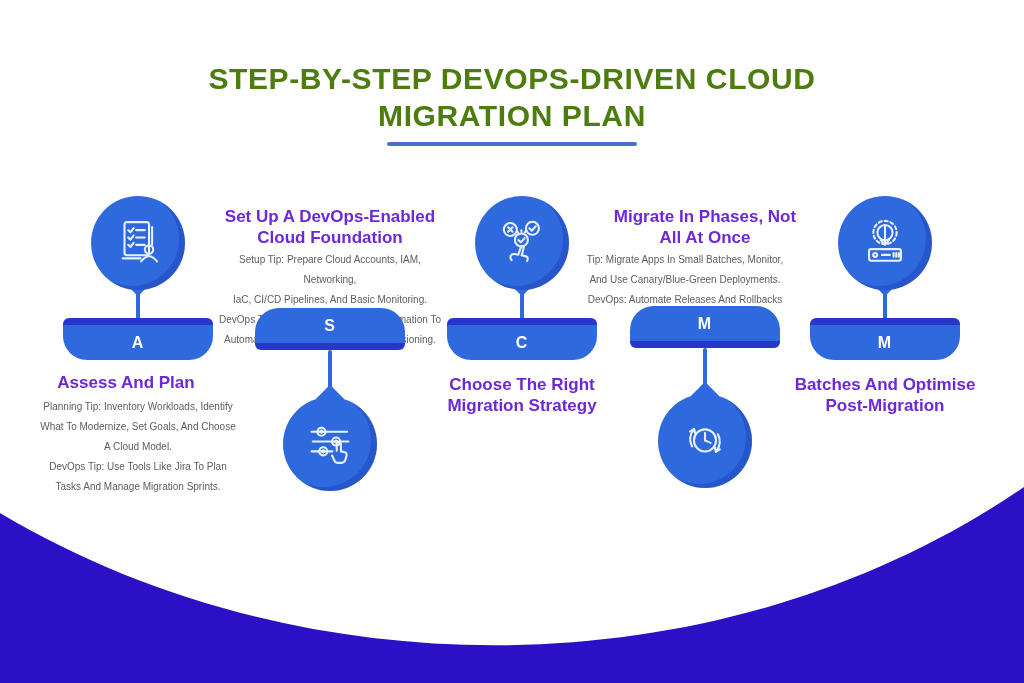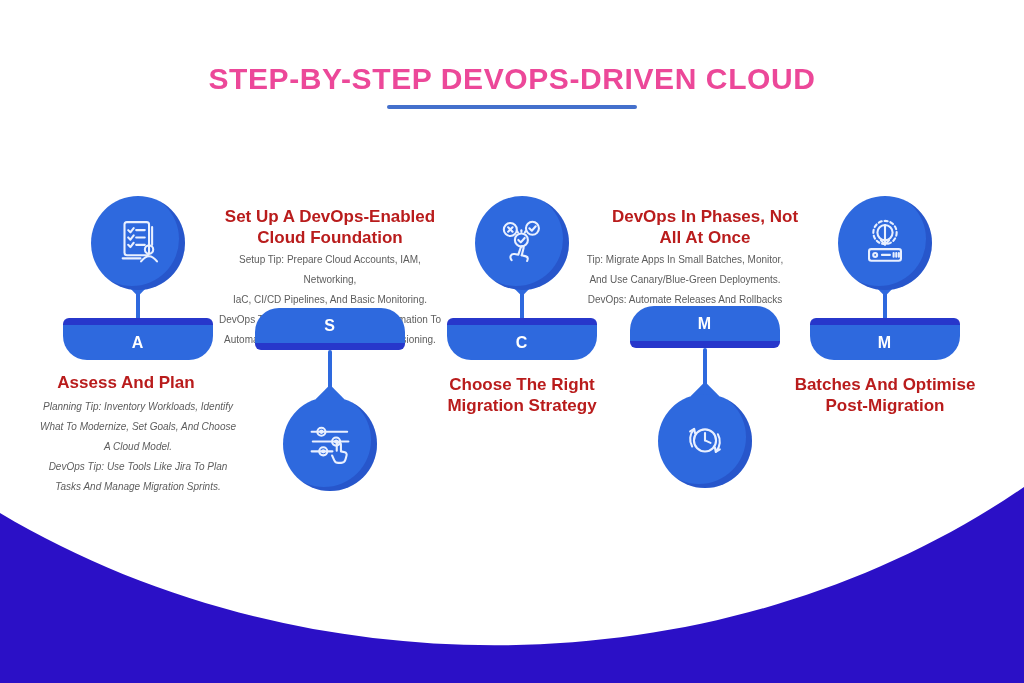--- a/index.html
+++ b/index.html
@@ -7,7 +7,7 @@
           font-family:"Liberation Sans",sans-serif;}
   
   .header{position:absolute;top:60px;left:0;width:1024px;text-align:center;z-index:2;}
-  .header h1{margin:0;font-size:30px;line-height:37px;font-weight:800;letter-spacing:.6px;color:#ec4899;}
+  .header h1{margin:0;font-size:30px;line-height:37px;font-weight:800;letter-spacing:.6px;color:#4d7c0f;}
   .underline{width:250px;height:4px;margin:8px auto 0;background:#4470cc;border-radius:2px;}
   
   .wave{position:absolute;left:0;top:0;width:1024px;height:683px;z-index:0;}

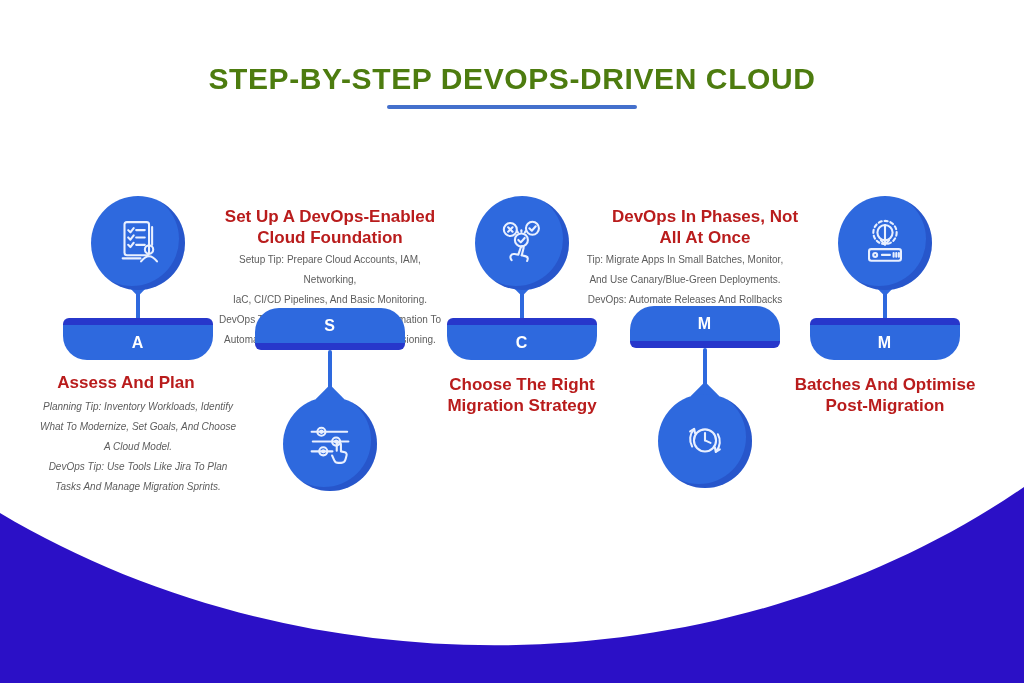--- a/index.html
+++ b/index.html
@@ -45,7 +45,7 @@
 
   <div class="header">
     <h1><span>STEP-BY-STEP DEVOPS-DRIVEN CLOUD</span><br>
-    </h1>
+    <span>MIGRATION PLAN</span></h1>
     <div class="underline"></div>
   </div>
 

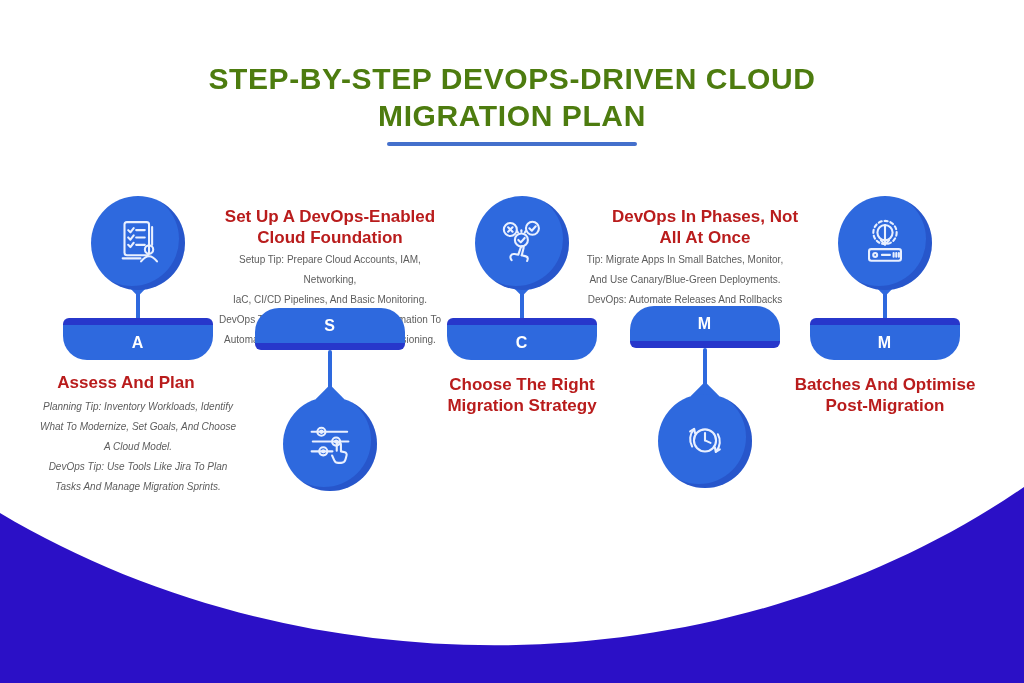--- a/index.html
+++ b/index.html
@@ -30,7 +30,7 @@
   .badge.bottom-strip .strip{border-radius:0 0 6px 6px;}
   
   .step-title{position:absolute;text-align:center;font-weight:700;font-size:17px;line-height:21px;
-              color:#b91c1c;white-space:pre-line;z-index:2;}
+              color:#6d28d9;white-space:pre-line;z-index:2;}
   .step-body{position:absolute;text-align:center;font-size:10px;line-height:20px;color:#5d5d5d;
              white-space:pre-line;z-index:2;}
 </style>

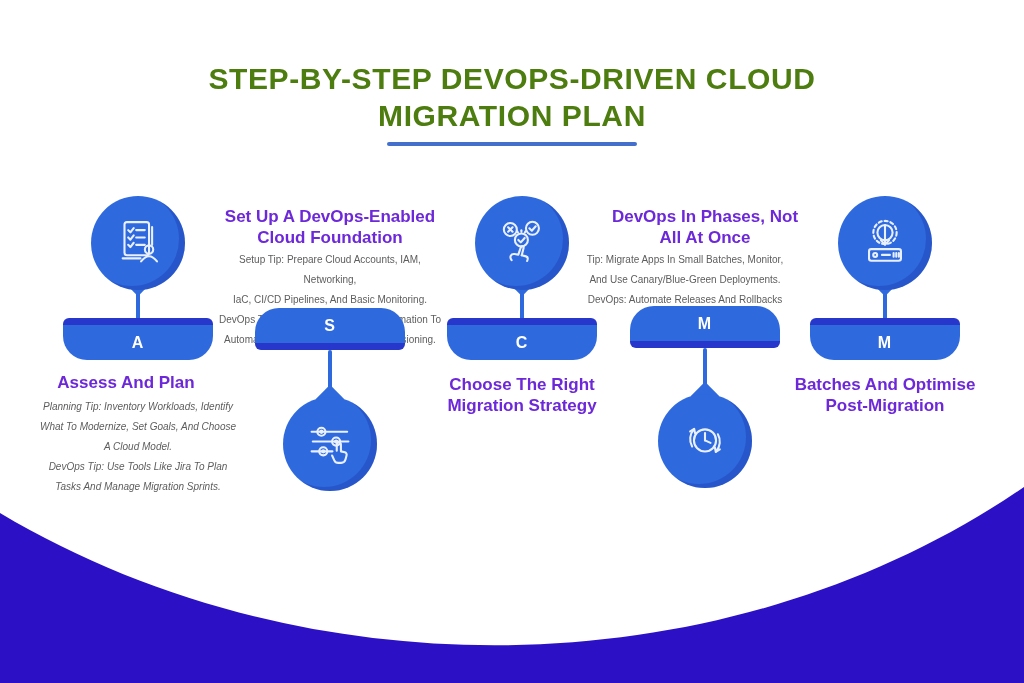--- a/index.html
+++ b/index.html
@@ -130,7 +130,7 @@
   <div class="step-title" style="left:407px;top:374px;width:230px;">Choose The Right
 Migration Strategy</div>
 
-  <div class="step-title" style="left:590px;top:206px;width:230px;">DevOps In Phases, Not
+  <div class="step-title" style="left:590px;top:206px;width:230px;">Migrate In Phases, Not
 All At Once</div>
   <div class="step-body" style="left:577px;top:250px;width:216px;">Tip: Migrate Apps In Small Batches, Monitor,
 And Use Canary/Blue-Green Deployments.

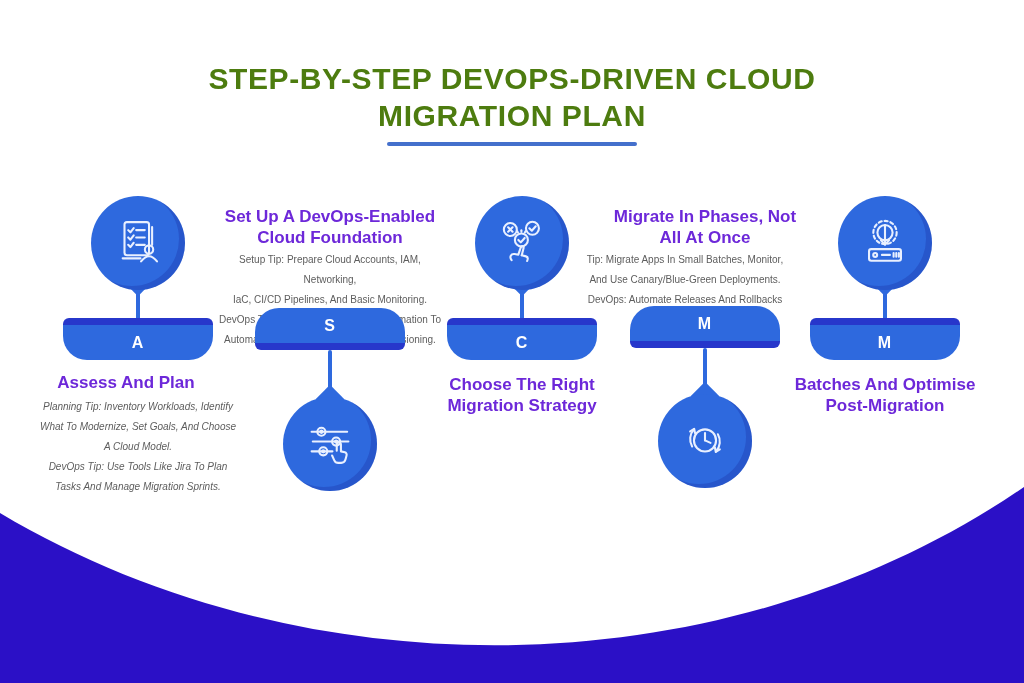--- a/index.html
+++ b/index.html
@@ -71,7 +71,7 @@
     <div class="body">A</div>
   </div>
   <div class="step-title" style="left:16px;top:372px;width:220px;">Assess And Plan</div>
-  <div class="step-body" style="left:34px;top:397px;width:208px;font-style:italic;">Planning Tip: Inventory Workloads, Identify
+  <div class="step-body" style="left:34px;top:397px;width:208px;">Planning Tip: Inventory Workloads, Identify
 What To Modernize, Set Goals, And Choose
 A Cloud Model.
 DevOps Tip: Use Tools Like Jira To Plan

